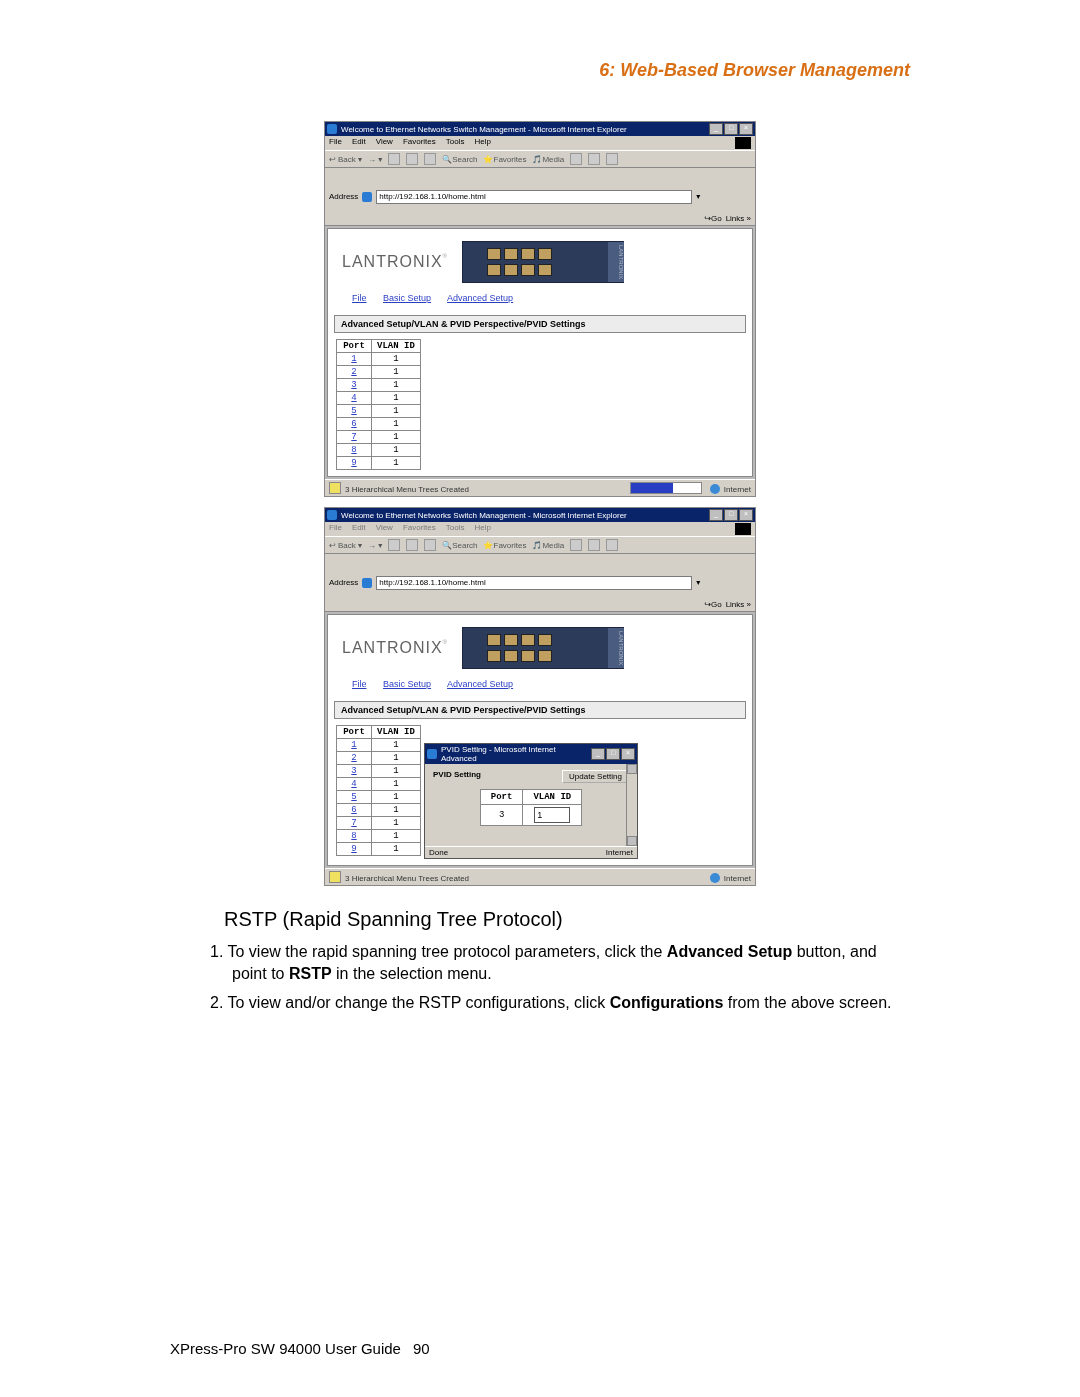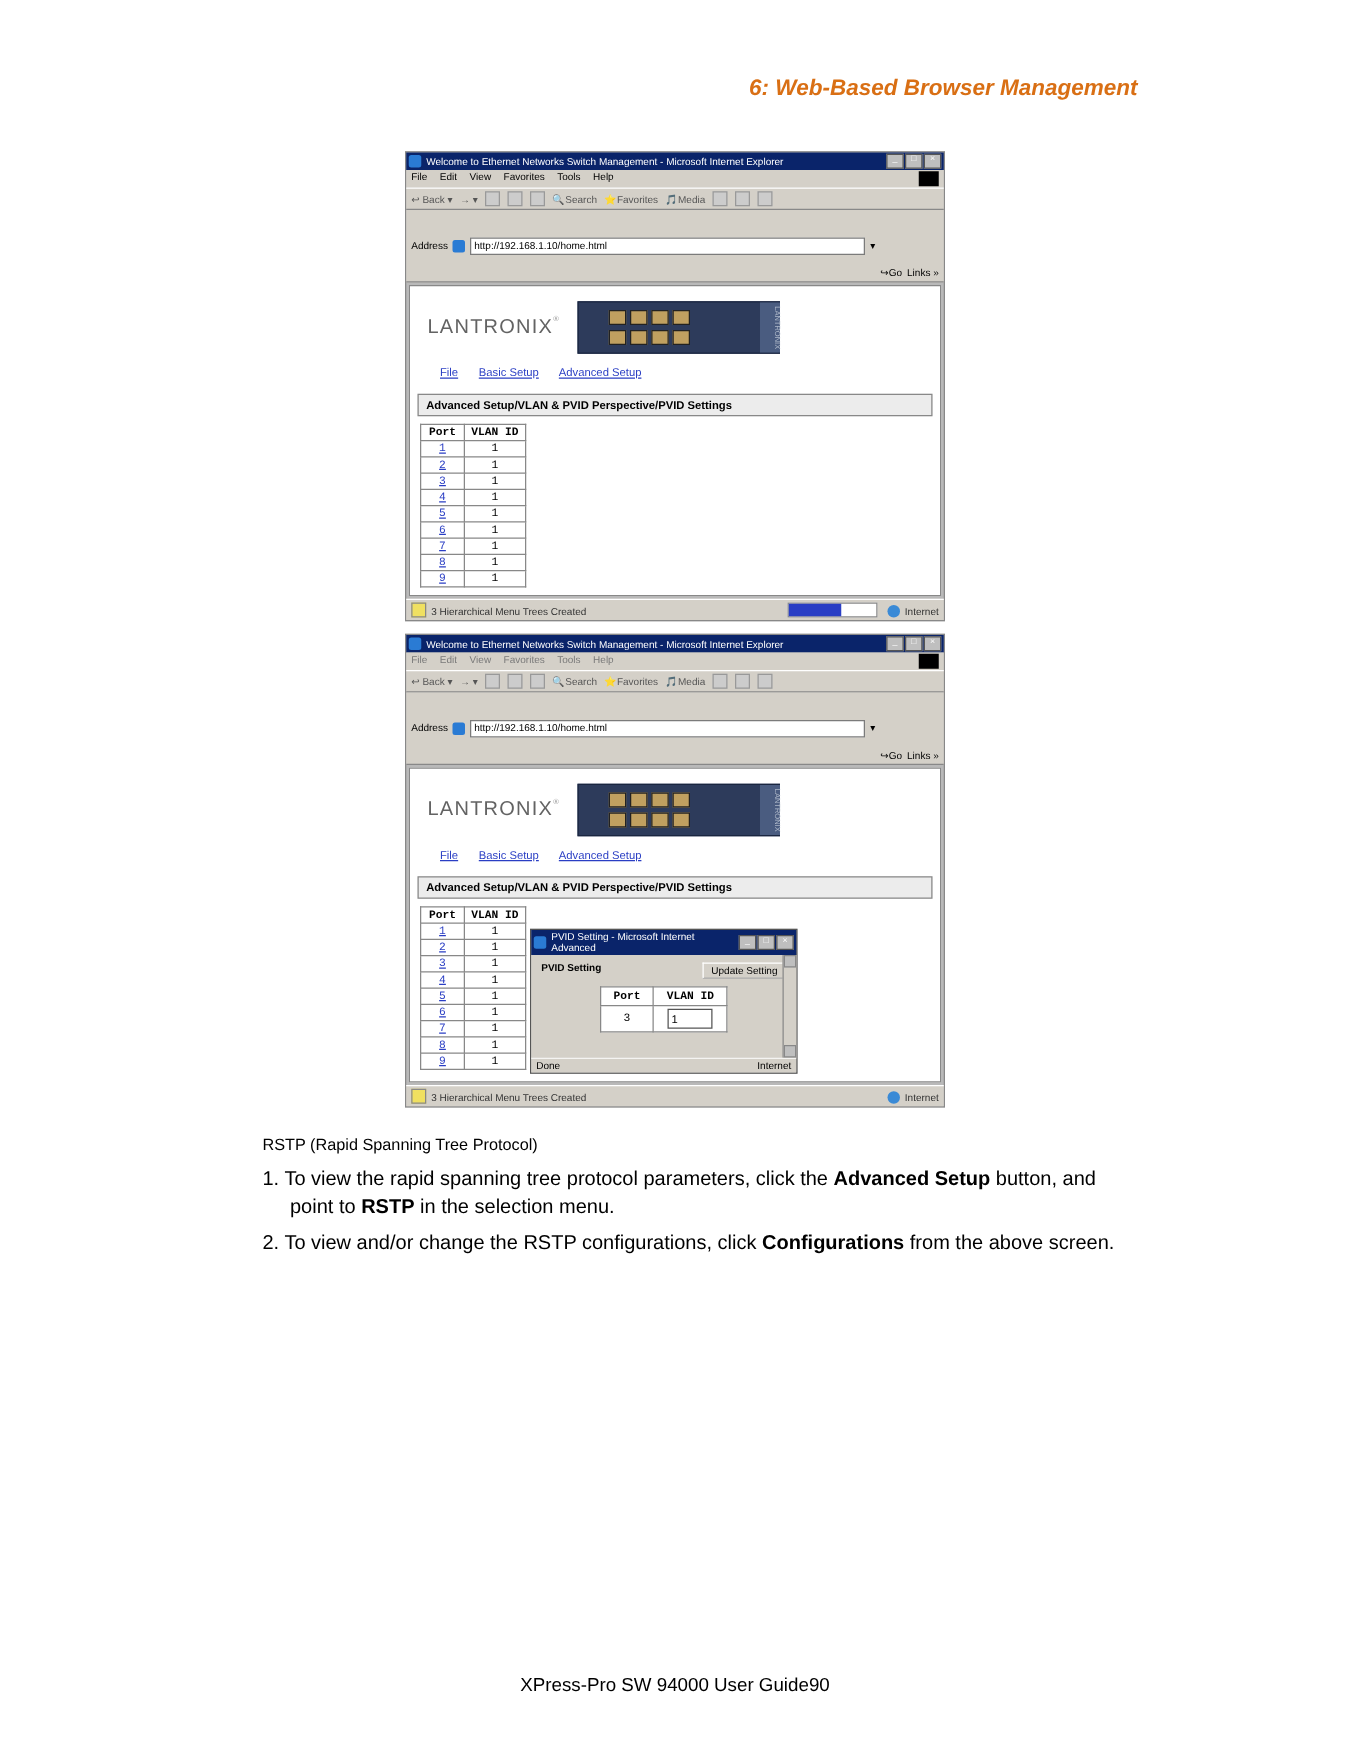--- a/index.html
+++ b/index.html
@@ -294,8 +294,8 @@
     line-height: 1.35;
   }
   .rstp-heading {
-    font-size: 13px;
-    margin: 22px 0 10px 40px;
+    font-size: 20px;
+    margin: 22px 0 10px 54px;
   }
   .bold { font-weight: bold; }
 

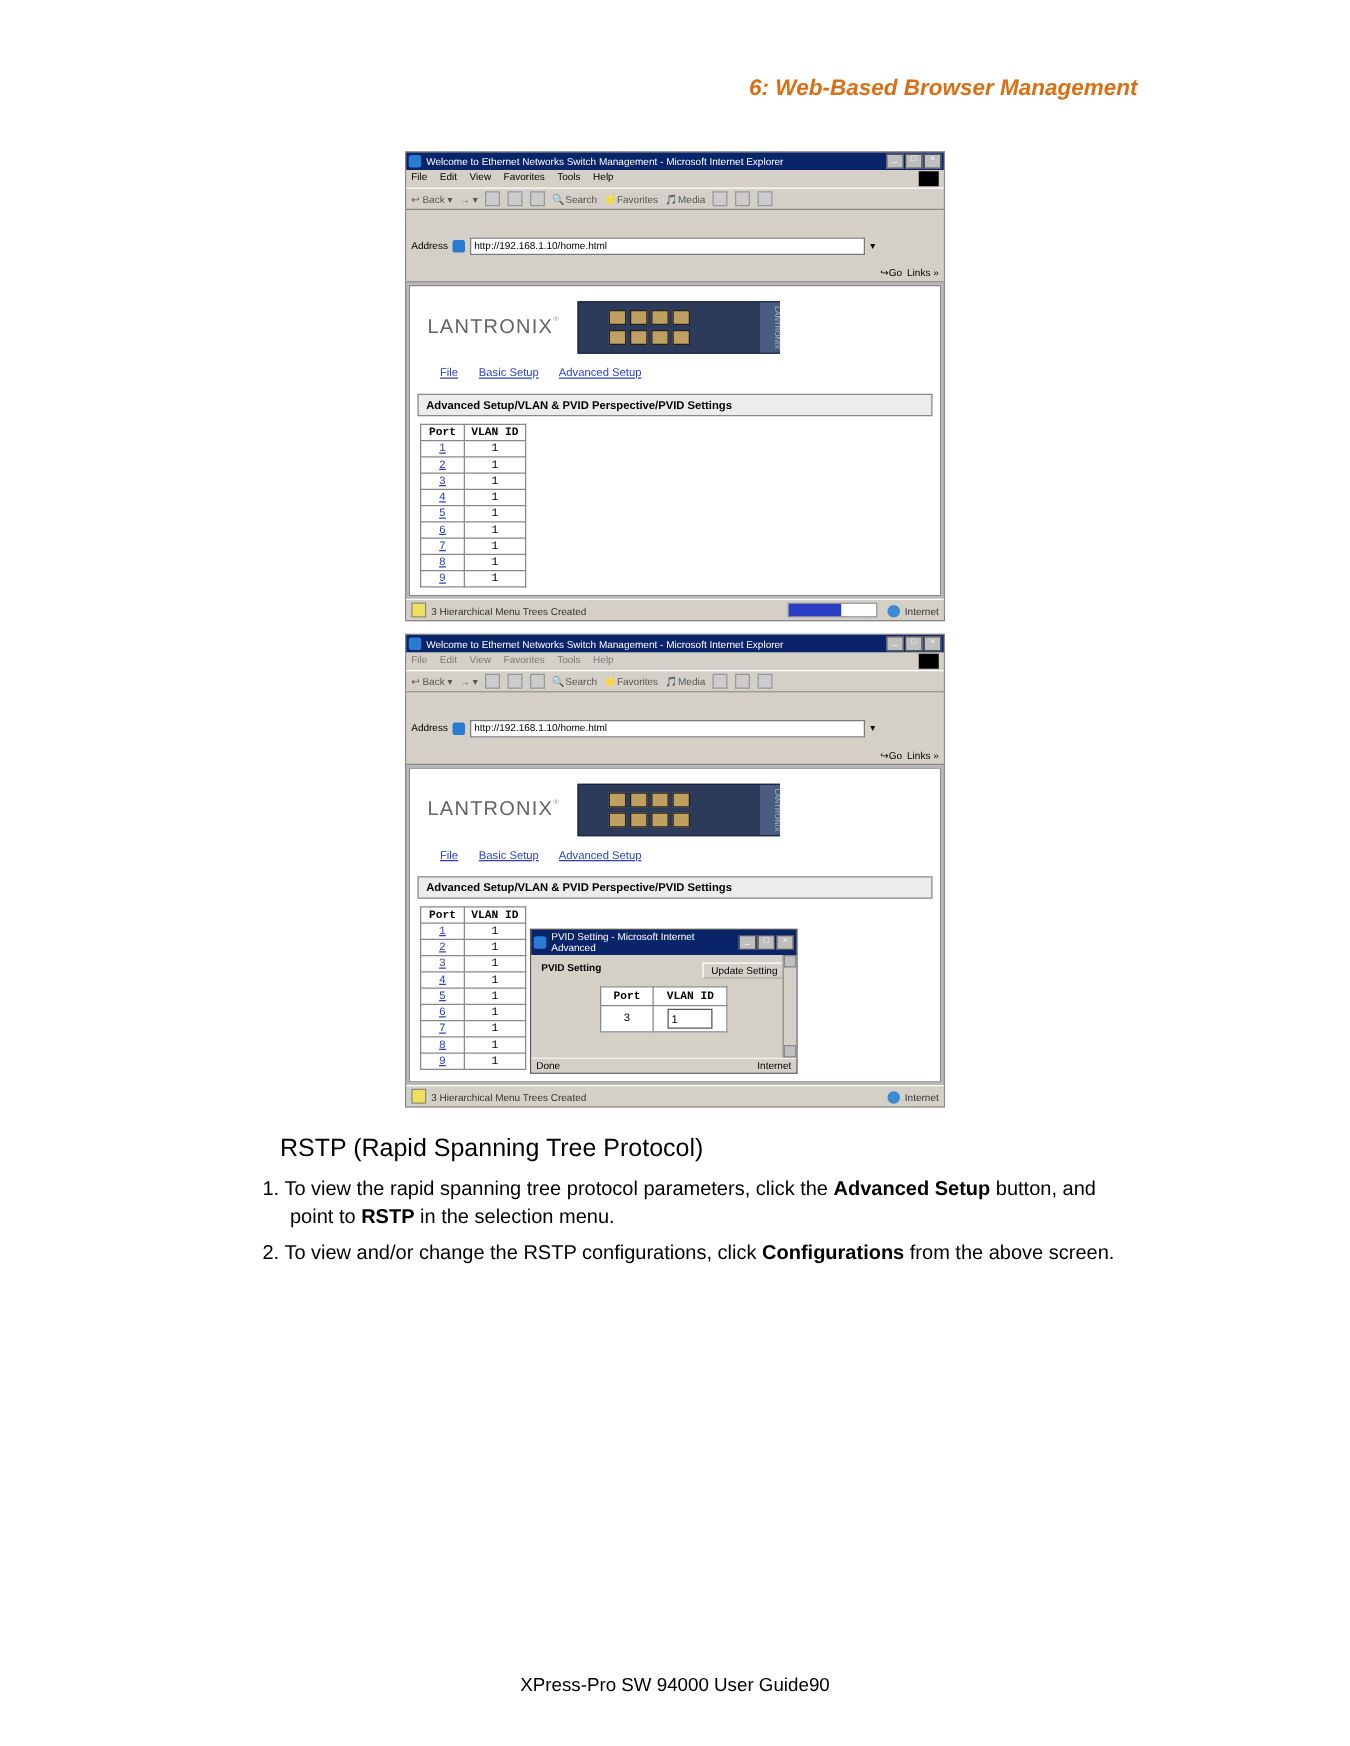--- a/index.html
+++ b/index.html
@@ -305,8 +305,9 @@
     left: 170px;
     right: 170px;
     display: flex;
-    justify-content: center;
+    justify-content: flex-start;
     font-size: 15px;
+    gap: 12px;
   }
 
   .screenshot-wrap2 { position: relative; }

